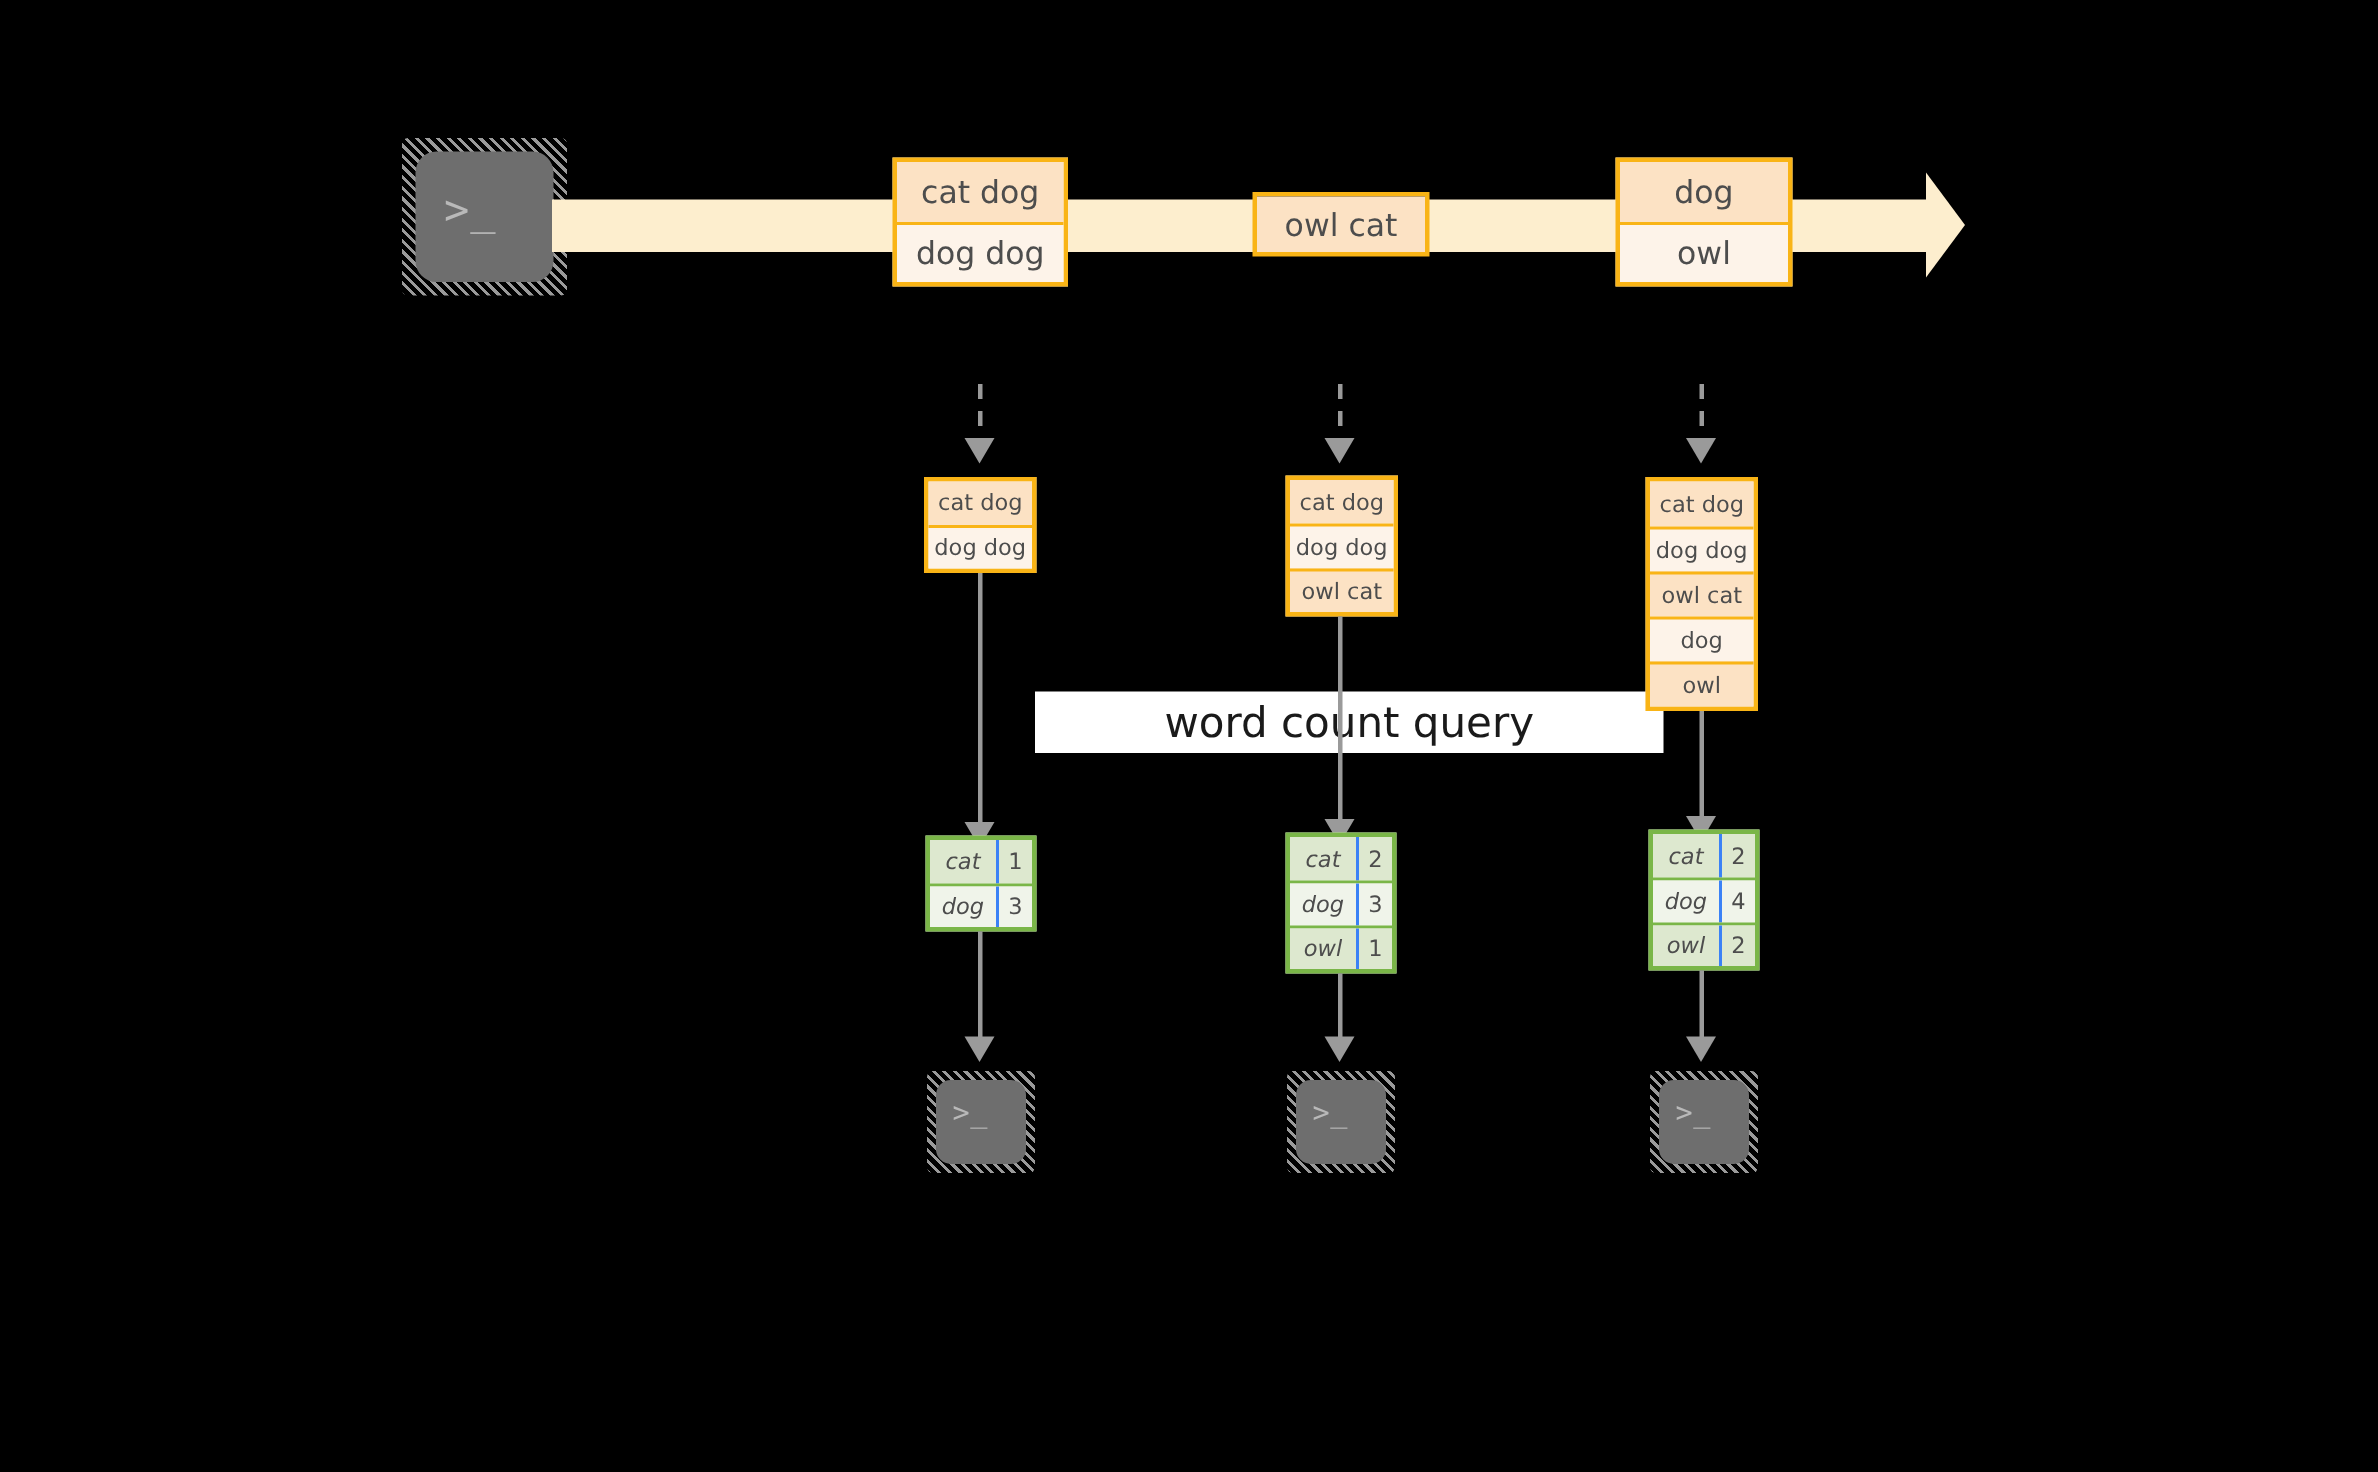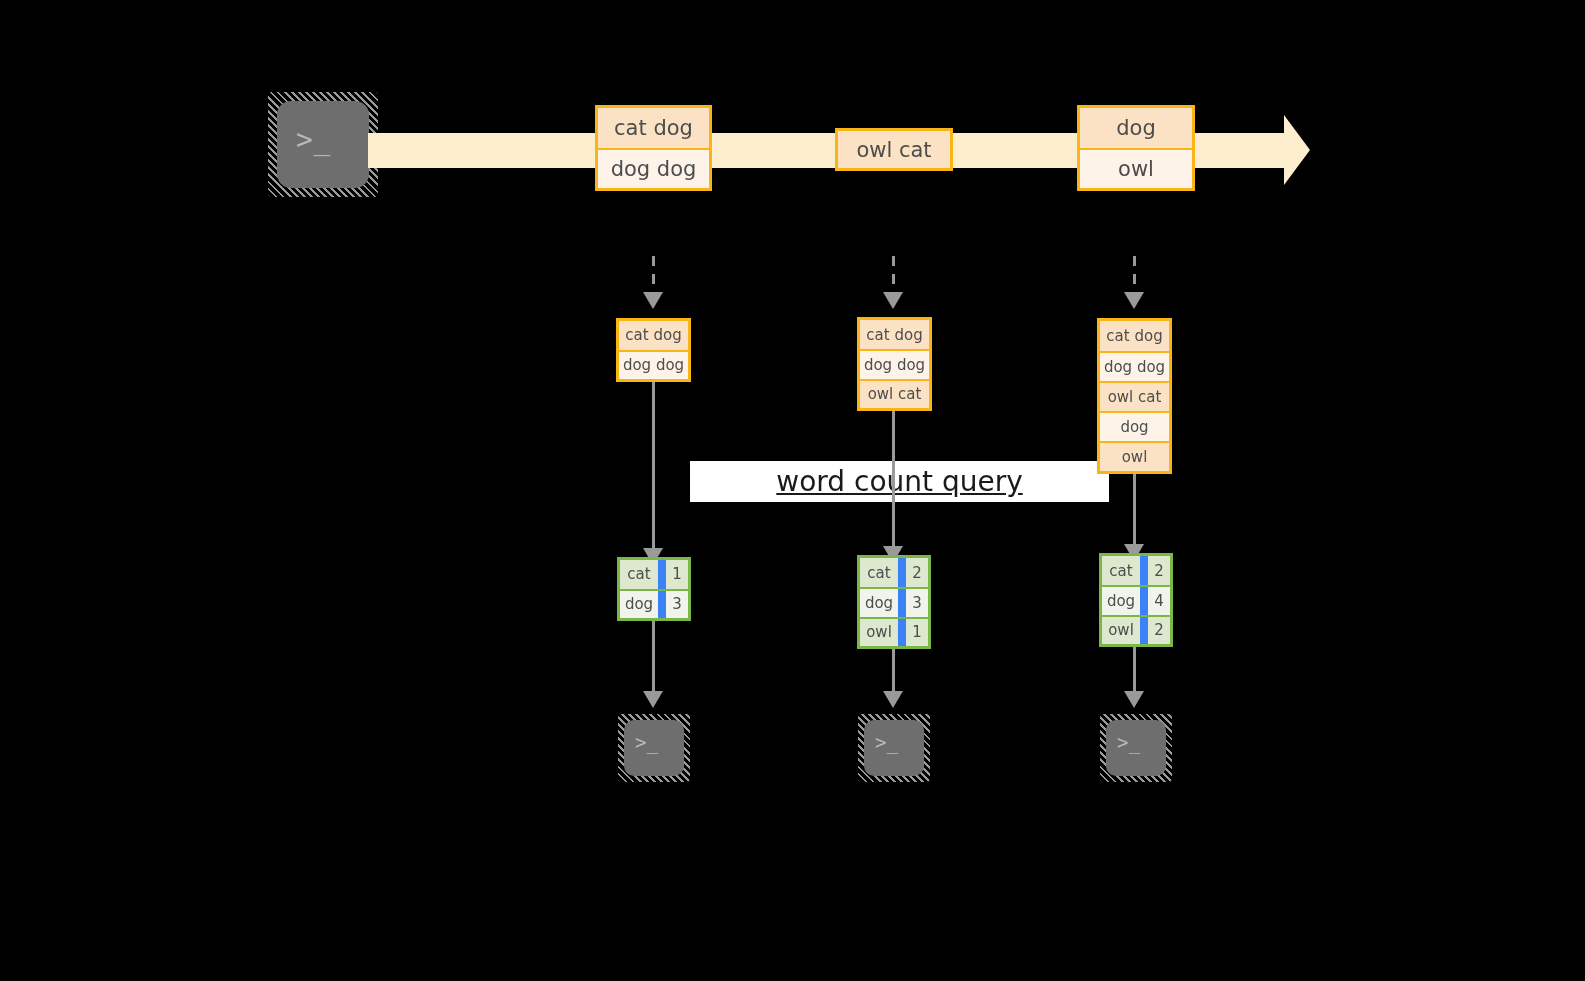--- a/index.html
+++ b/index.html
@@ -171,7 +171,7 @@
   </div>
 
   <div class="label-band" style="left:690px; top:461px; width:419px; height:41px;">
-    <span style="font-size:28px;text-decoration:underline;">word count query</span>
+    <span style="font-size:28px;">word count query</span>
   </div>
 
   <div class="vline dashed" style="left:652px; top:256px; height:38px;"></div>

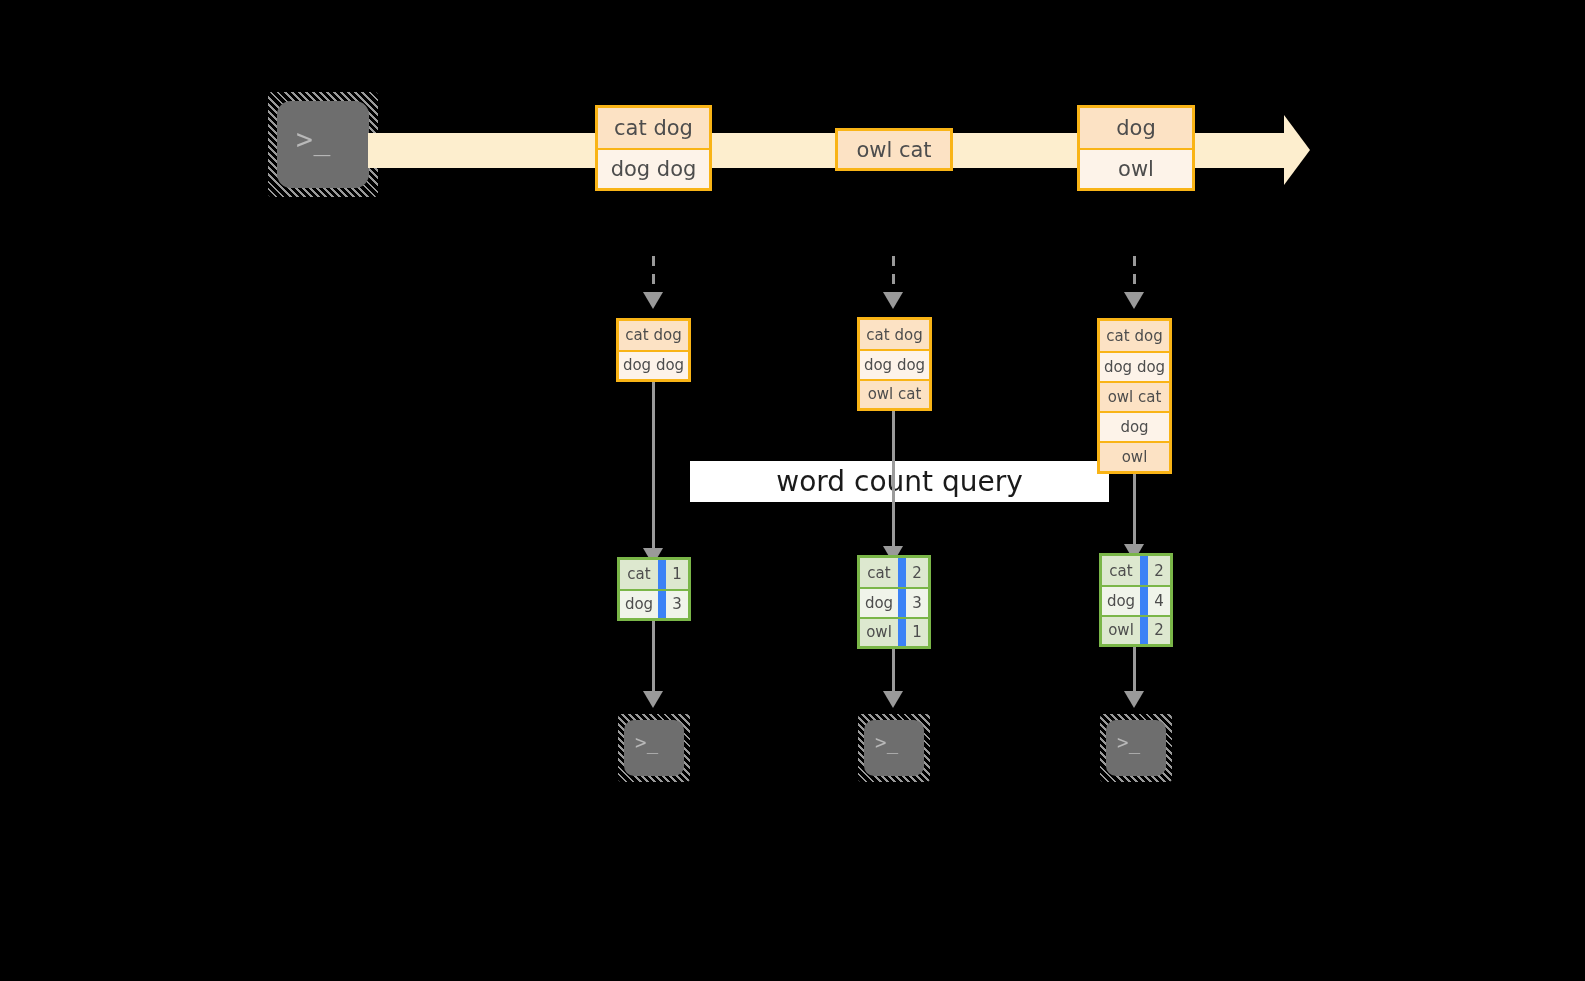--- a/index.html
+++ b/index.html
@@ -105,7 +105,7 @@
     color: #4d4d4d;
     white-space: nowrap;
   }
-  .gbox .gcell.key { border-right: 8px solid #3b82f6; }
+  .gbox .gcell.key { border-right: 2px solid #3b82f6; font-style: italic; }
   .gshade-a { background: #dde8cf; }
   .gshade-b { background: #f0f4ea; }
 

